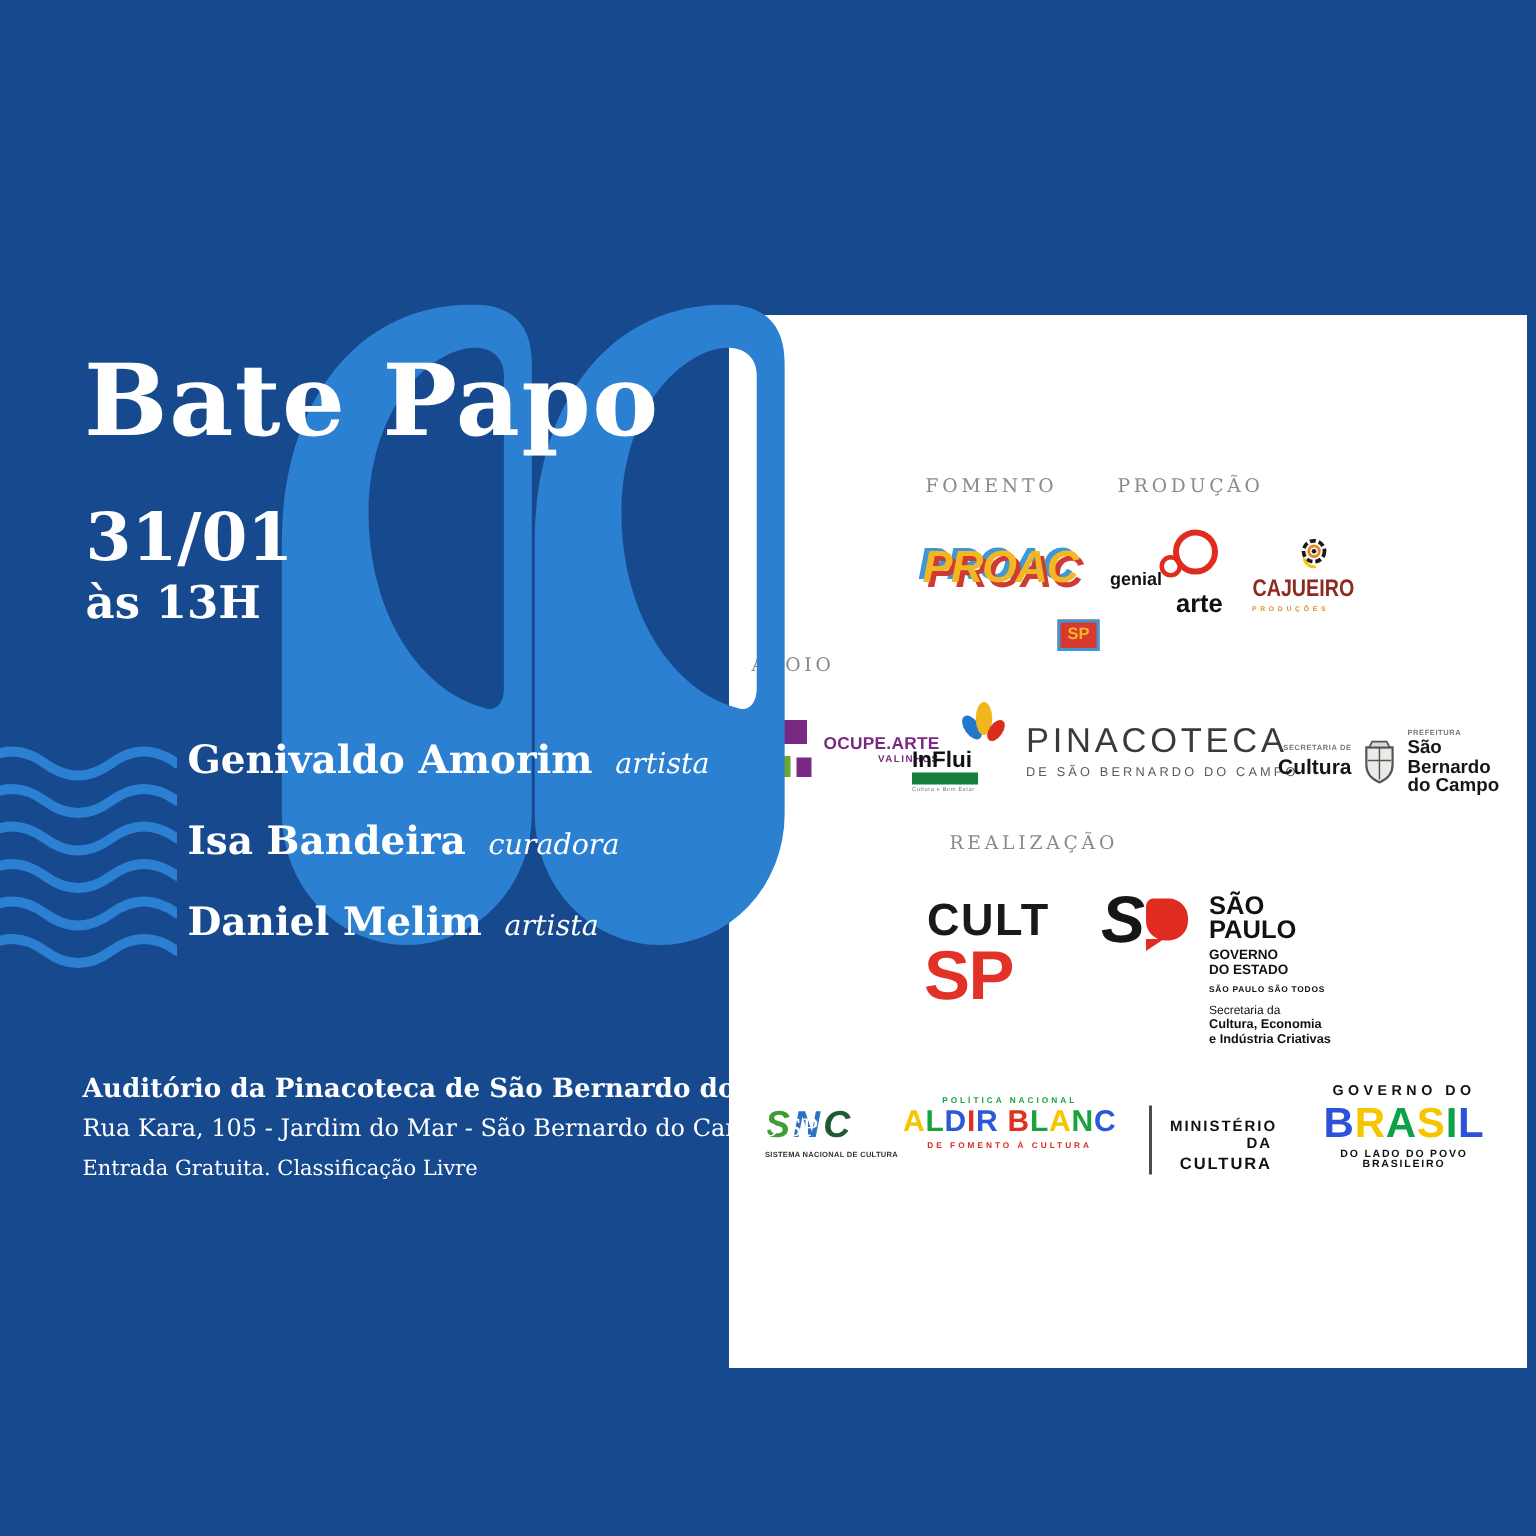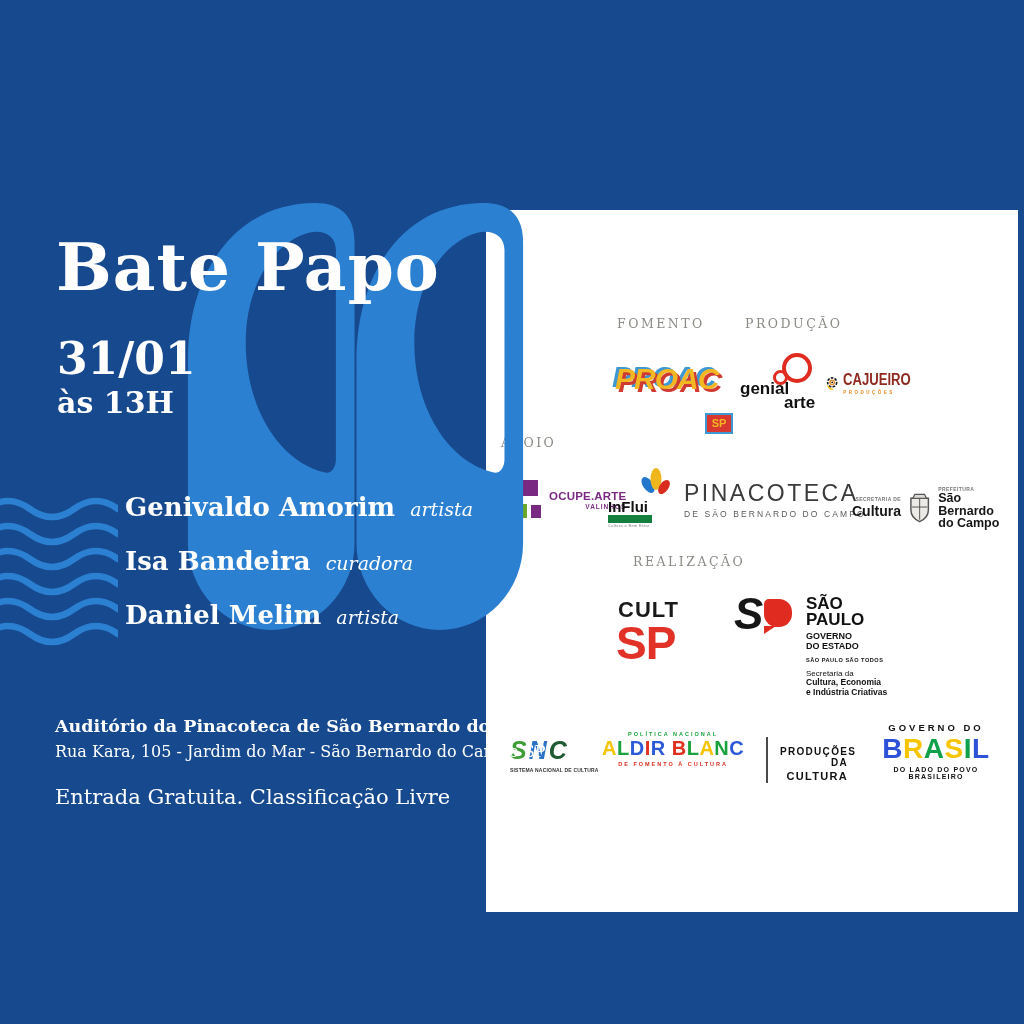--- a/index.html
+++ b/index.html
@@ -28,7 +28,7 @@
   
   .genial-big-circle{position:absolute;right:16px;top:0;width:22px;height:22px;border:4px solid #e02b20;border-radius:50%;}
   .genial-small-circle{position:absolute;right:40px;top:17px;width:9px;height:9px;border:3px solid #e02b20;border-radius:50%;}
-  .genial-t1{position:absolute;left:0;top:26px;font-weight:800;font-size:17px;color:#111;}
+  .genial-t1{position:absolute;left:0;top:26px;font-weight:800;font-size:12px;color:#111;}
   .genial-t2{position:absolute;left:44px;top:40px;font-weight:800;font-size:17px;color:#111;}
   
   .caj-text{font-weight:900;font-size:16px;color:#8e2a20;transform:scaleX(.82);transform-origin:left;white-space:nowrap;}

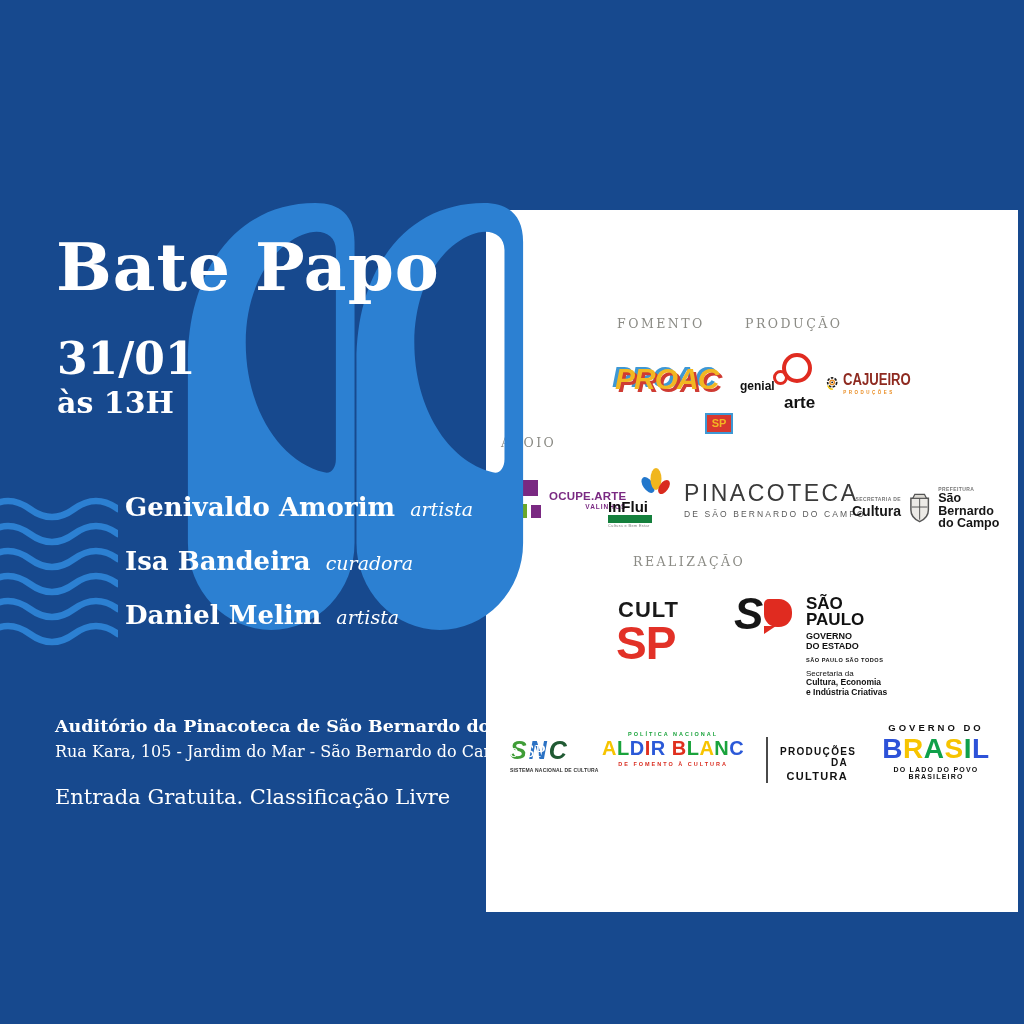--- a/index.html
+++ b/index.html
@@ -99,7 +99,7 @@
       <span class="genial-t2">arte</span>
     </div>
 
-    <div class="abs" style="left:340px;top:148px;width:100px;height:50px;display:flex;align-items:center;gap:5px;">
+    <div class="abs" style="left:340px;top:148px;width:100px;height:50px;display:flex;align-items:center;gap:5px;flex-direction:column;">
       <svg width="38" height="42" viewBox="0 0 38 42">
         <circle cx="19" cy="19" r="14" fill="none" stroke="#1a1a1a" stroke-width="5" stroke-dasharray="8 4"></circle>
         <circle cx="19" cy="19" r="7" fill="none" stroke="#e98a1e" stroke-width="4"></circle>

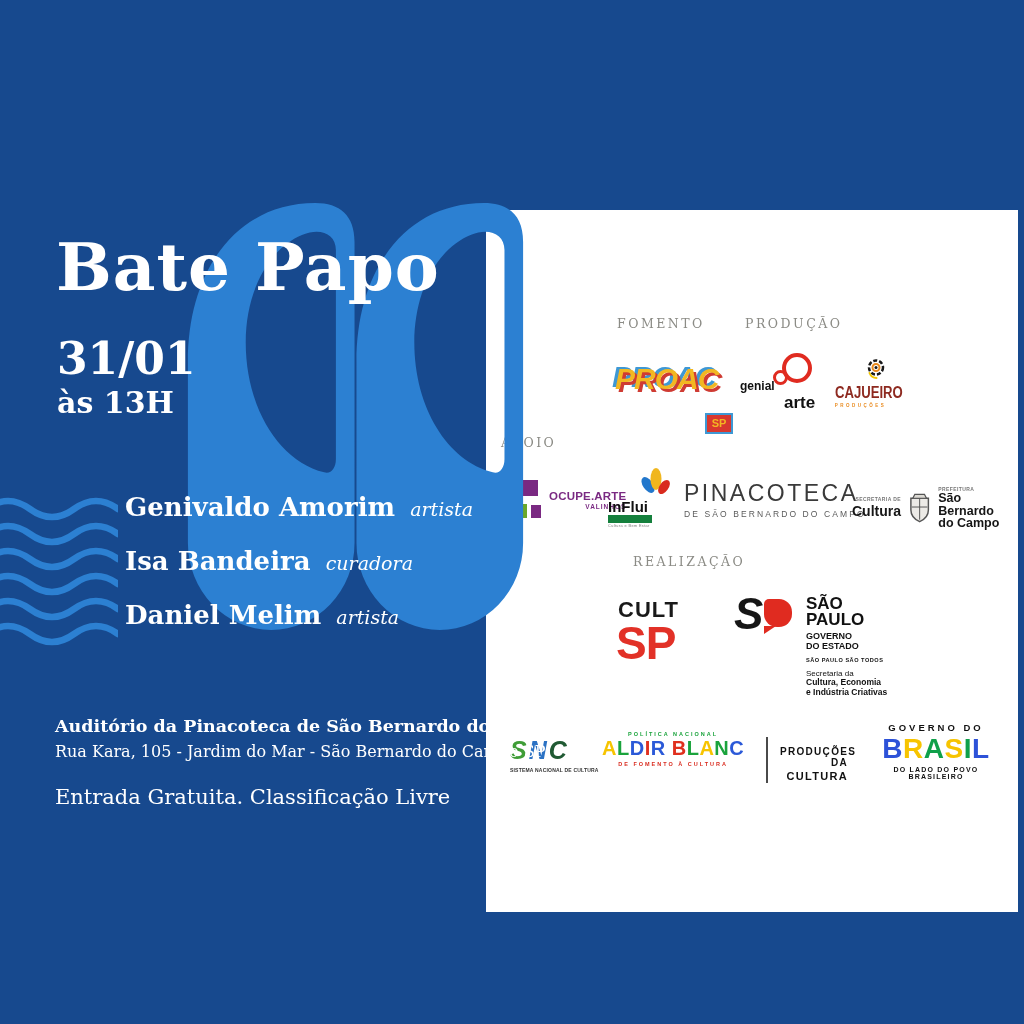--- a/index.html
+++ b/index.html
@@ -47,7 +47,7 @@
   .sec-main{font-size:14px;font-weight:900;color:#161616;margin-top:1px;}
   .pref-main{font-size:12.5px;font-weight:900;color:#161616;line-height:1.0;}
   
-  .cult-t1{font-weight:900;font-size:22px;letter-spacing:1px;color:#191919;line-height:.9;}
+  .cult-t1{font-weight:900;font-size:30px;letter-spacing:1px;color:#191919;line-height:.9;}
   .cult-t2{font-weight:900;font-size:46px;letter-spacing:-1px;color:#e23127;line-height:.95;margin-top:2px;margin-left:-2px;}
   
   .spg-s{font-weight:900;font-size:44px;color:#161616;line-height:.8;font-style:italic;letter-spacing:-2px;}

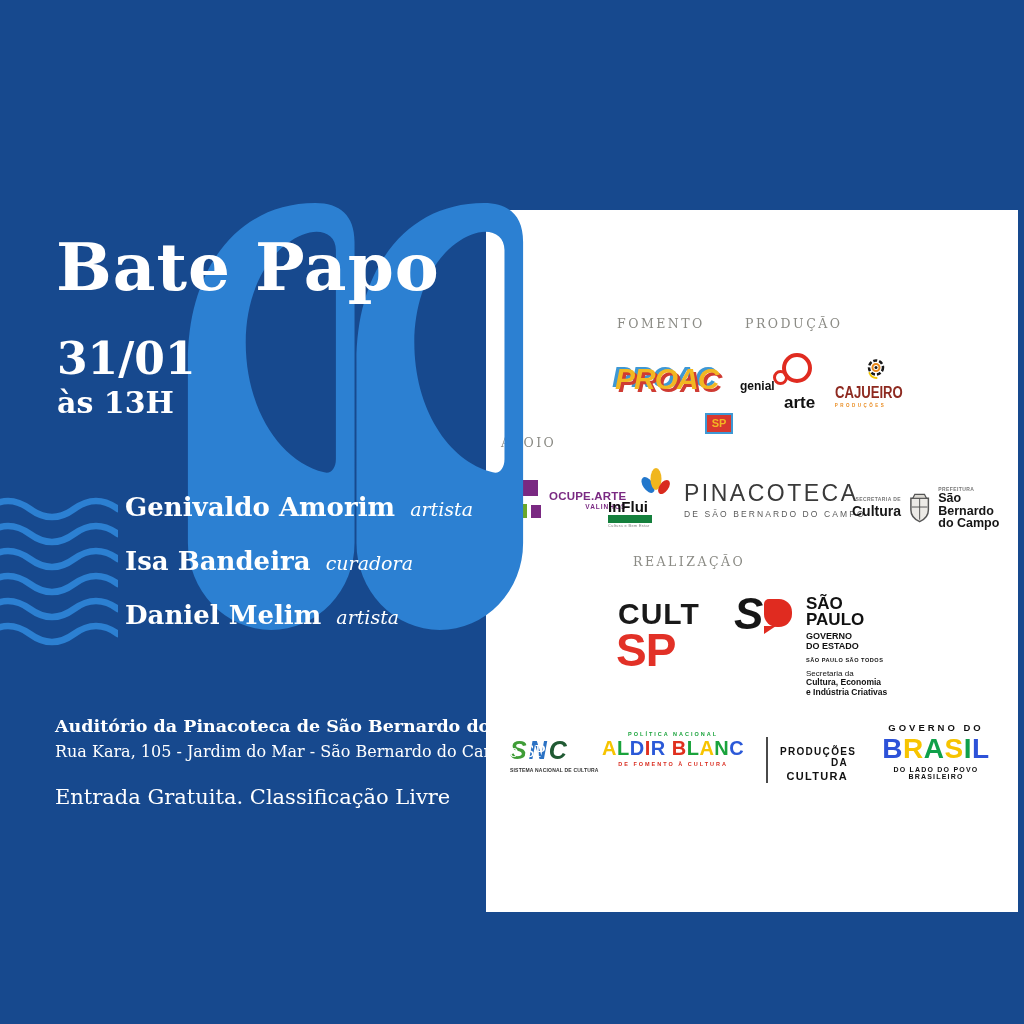--- a/index.html
+++ b/index.html
@@ -201,7 +201,7 @@
     <div class="abs min-divider" style="left:280px;top:527px;"></div>
 
     <div class="abs min-t" style="left:294px;top:536px;width:68px;">
-      <div class="min-t1">PRODUÇÕES DA</div>
+      <div class="min-t1">MINISTÉRIO DA</div>
       <div class="min-t2">CULTURA</div>
     </div>
 

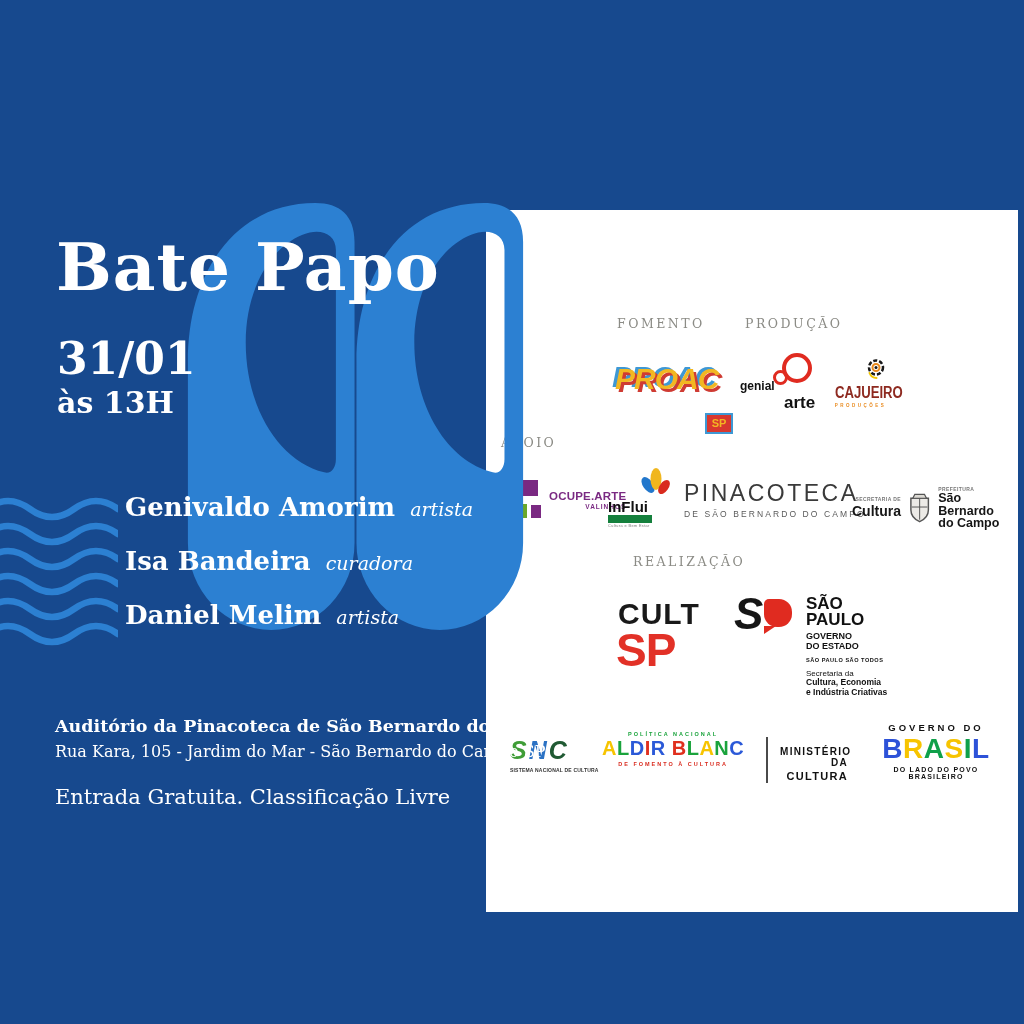--- a/index.html
+++ b/index.html
@@ -15,7 +15,7 @@
   .speaker-role{font-size:19px;font-style:italic;margin-left:10px;}
   .venue-line1{font-size:17.5px;font-weight:bold;}
   .venue-line2{font-size:16px;margin-top:6px;}
-  .venue-line3{font-size:21px;margin-top:24px;}
+  .venue-line3{font-size:14px;margin-top:10px;}
   
   .panel{left:486px;top:210px;width:532px;height:702px;background:#ffffff;z-index:1;
          font-family:"Liberation Sans",sans-serif;color:#222;}

